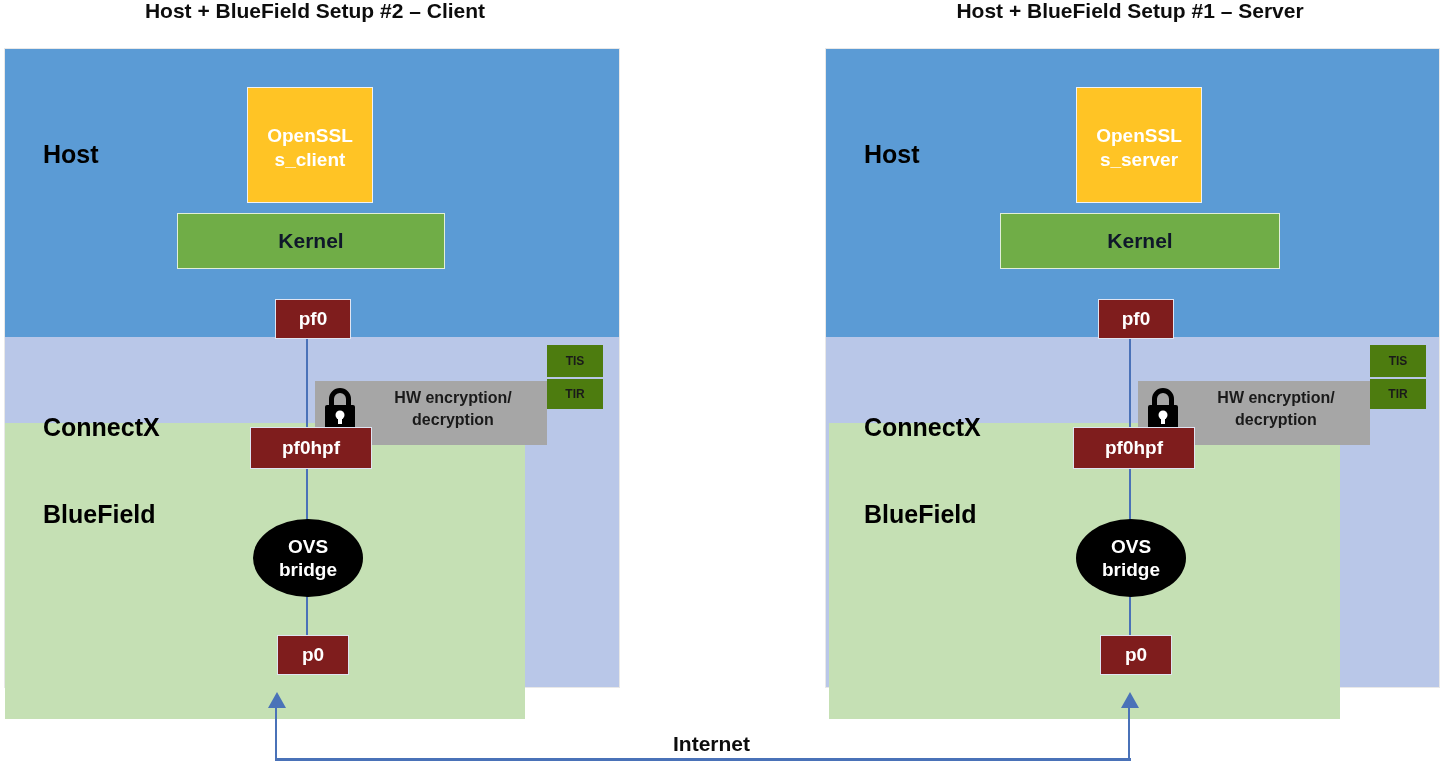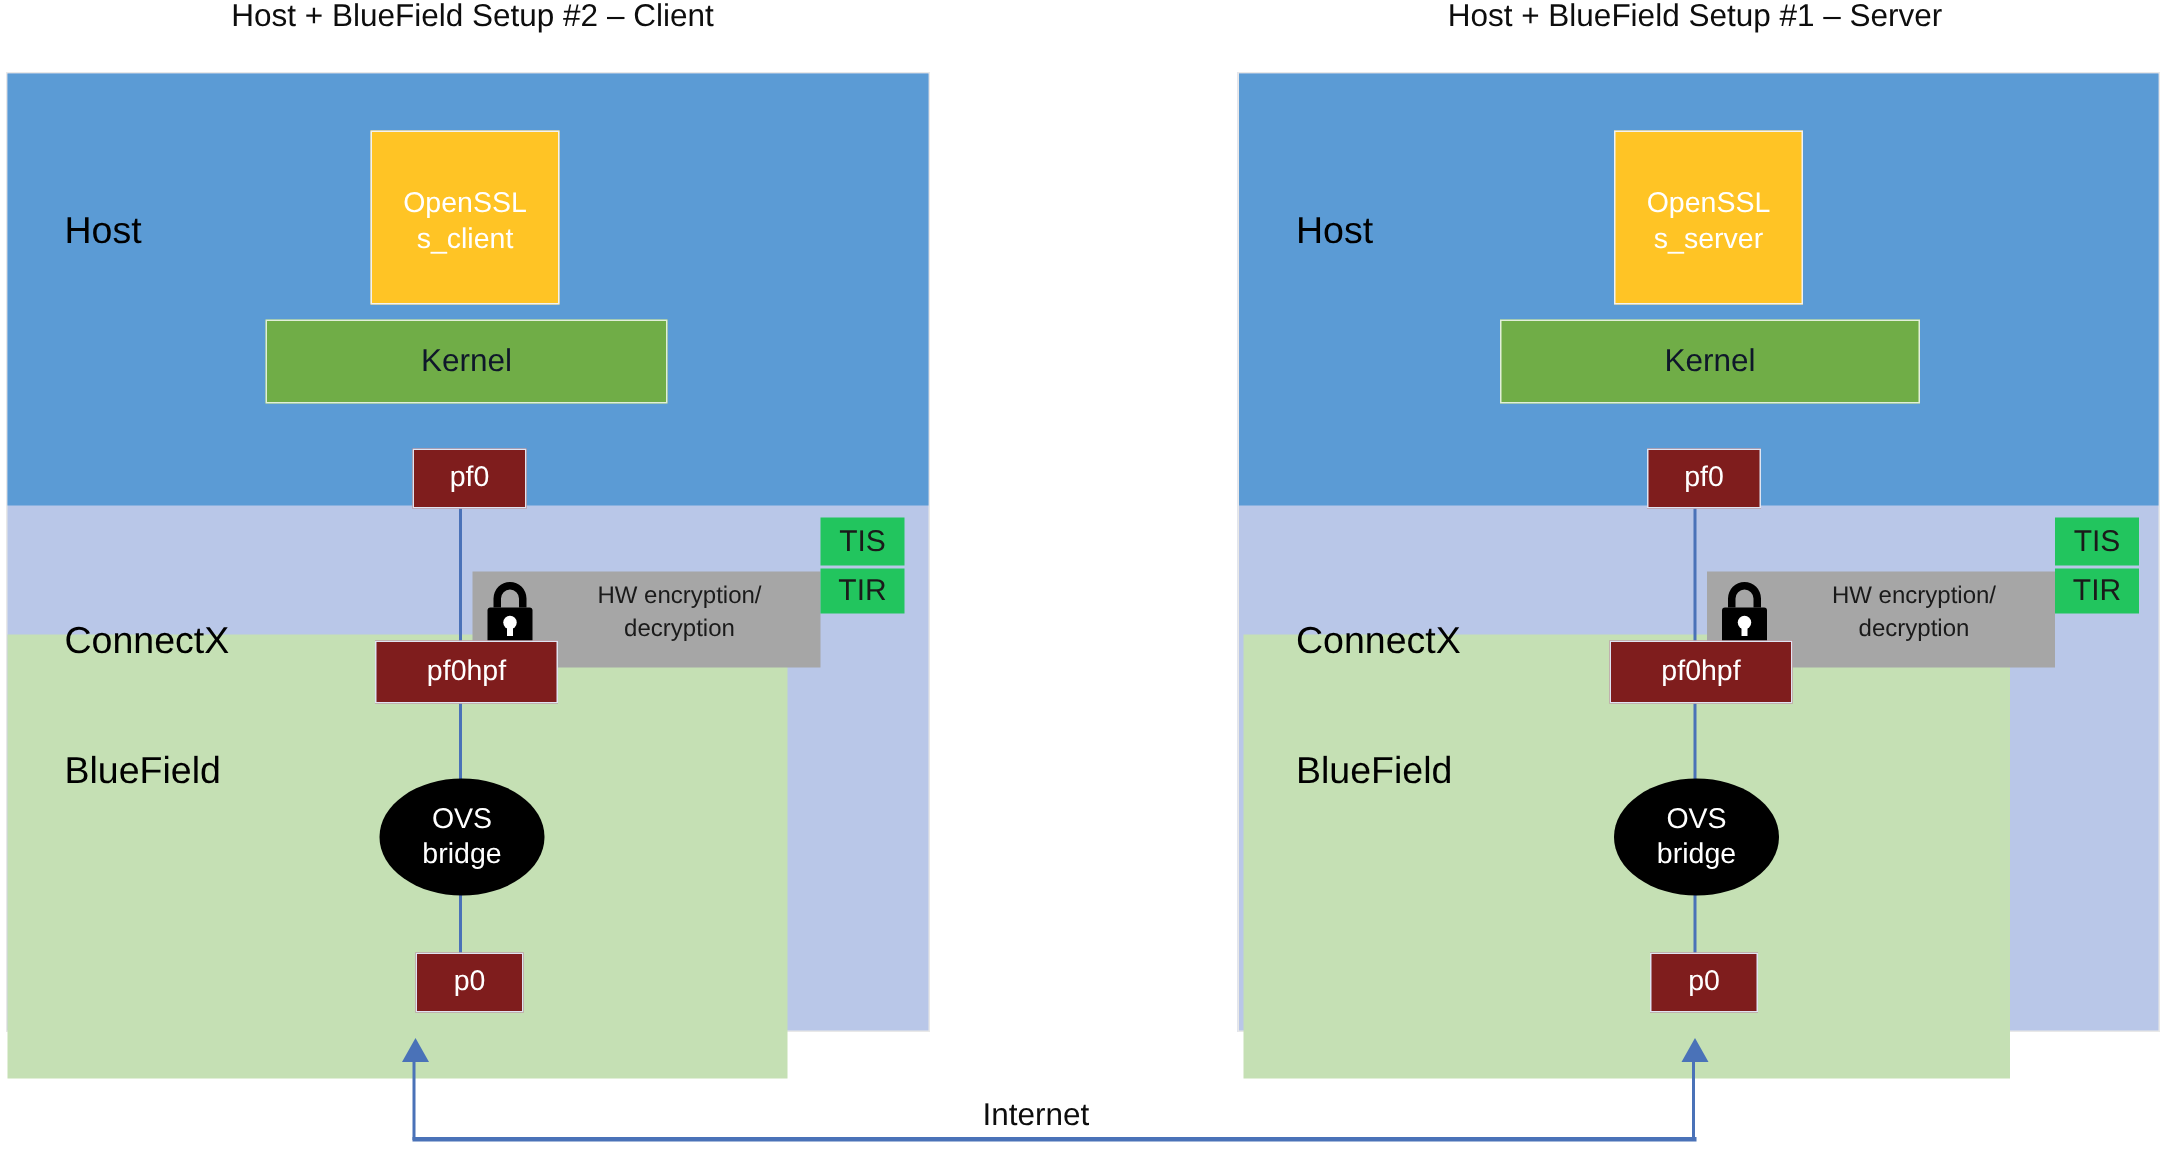--- a/index.html
+++ b/index.html
@@ -21,6 +21,7 @@
     left: 0; top: 0;
     width: 1440px;
     height: 622px;
+    font-weight: bold;
   }
 
   

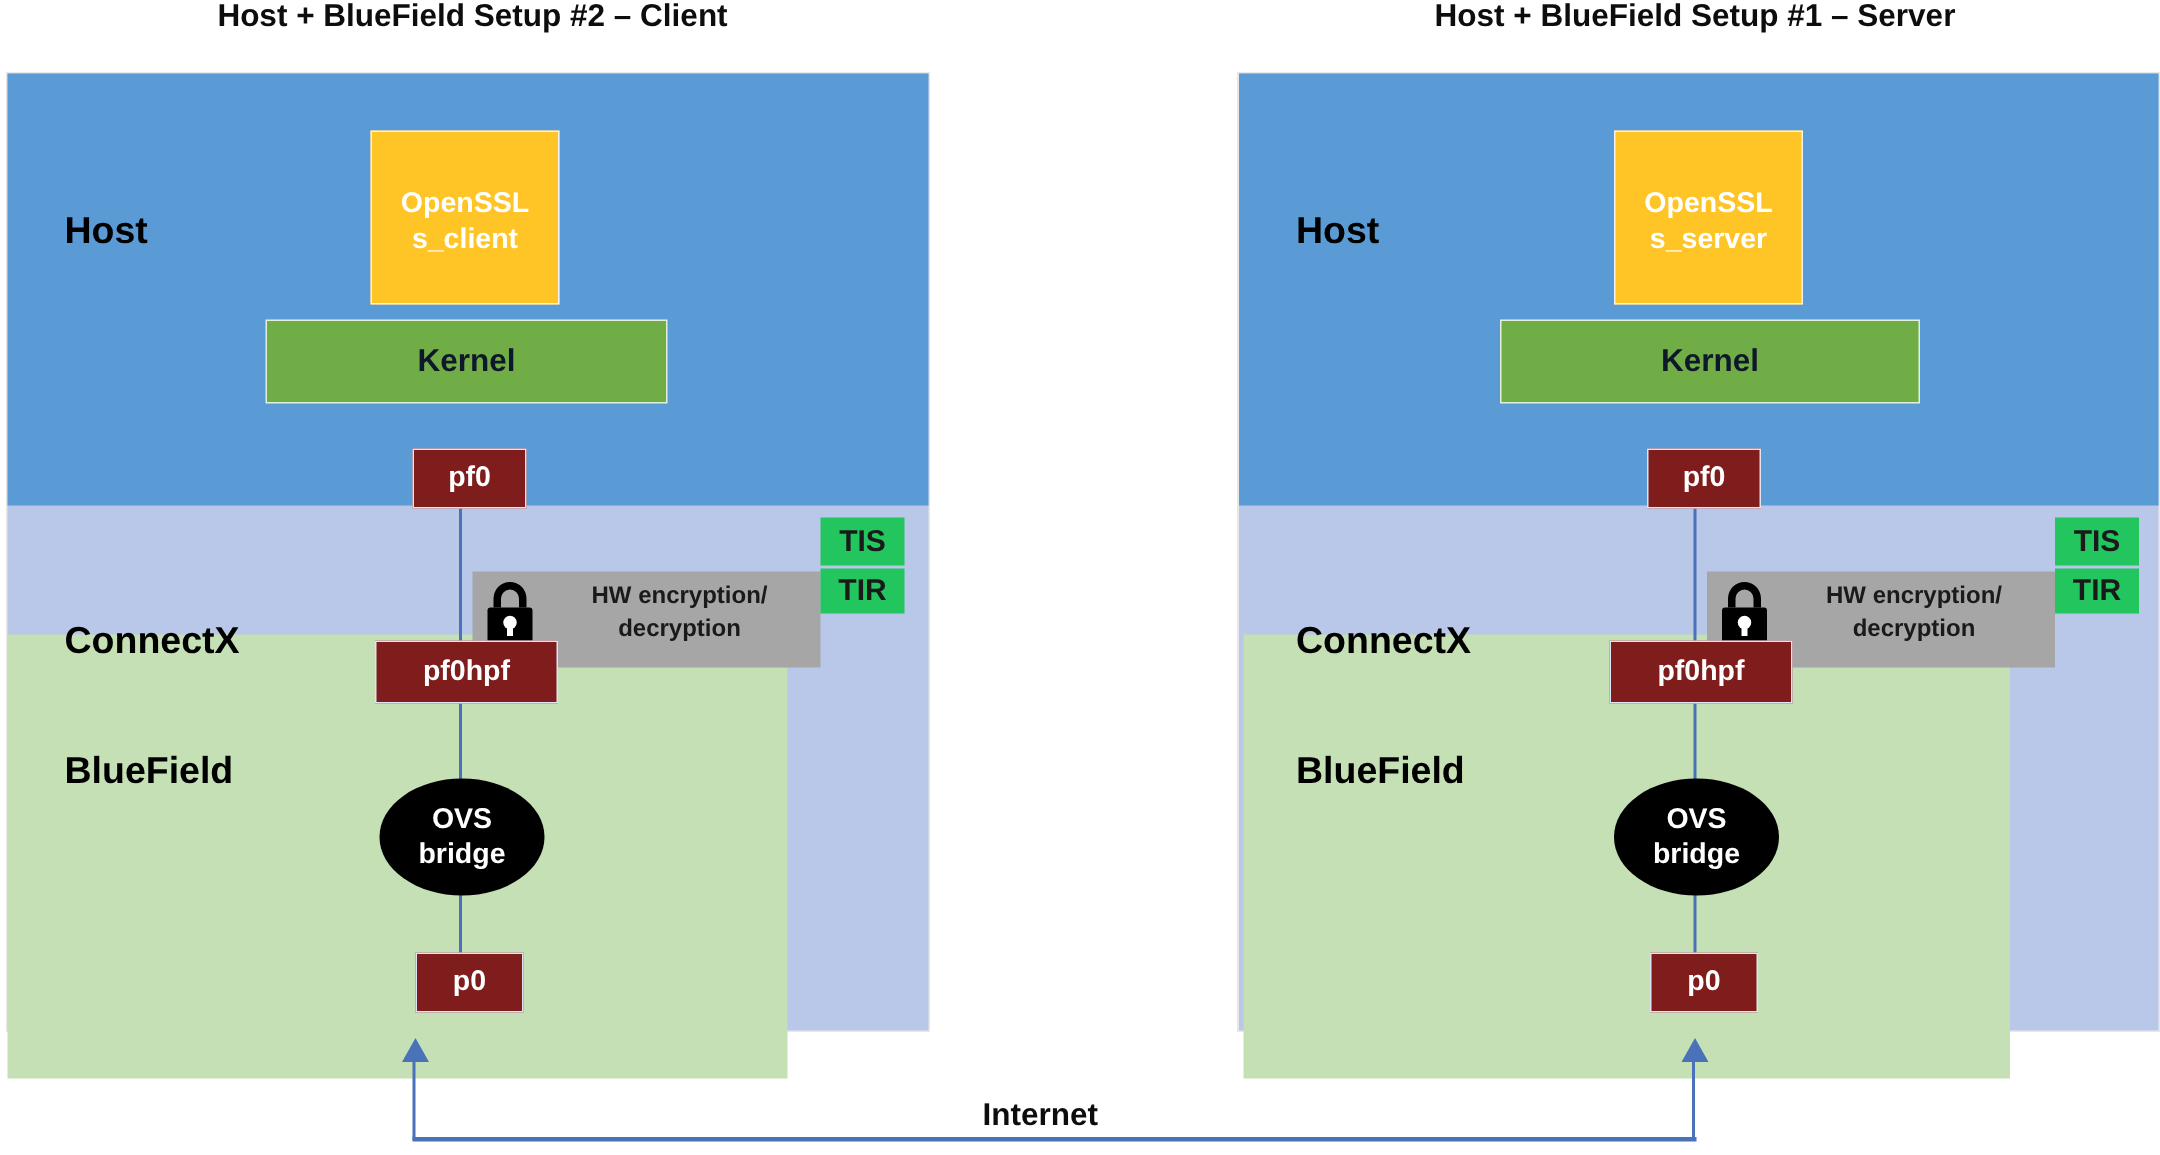--- a/index.html
+++ b/index.html
@@ -165,9 +165,9 @@
   }
   .tis-tir {
     position: absolute;
-    background: #22c55e;
-    box-sizing: border-box;
-    font-size: 20px;
+    background: #4d7c0f;
+    box-sizing: border-box;
+    font-size: 12px;
     line-height: 20px;
     color: #1a1a1a;
     display: flex;

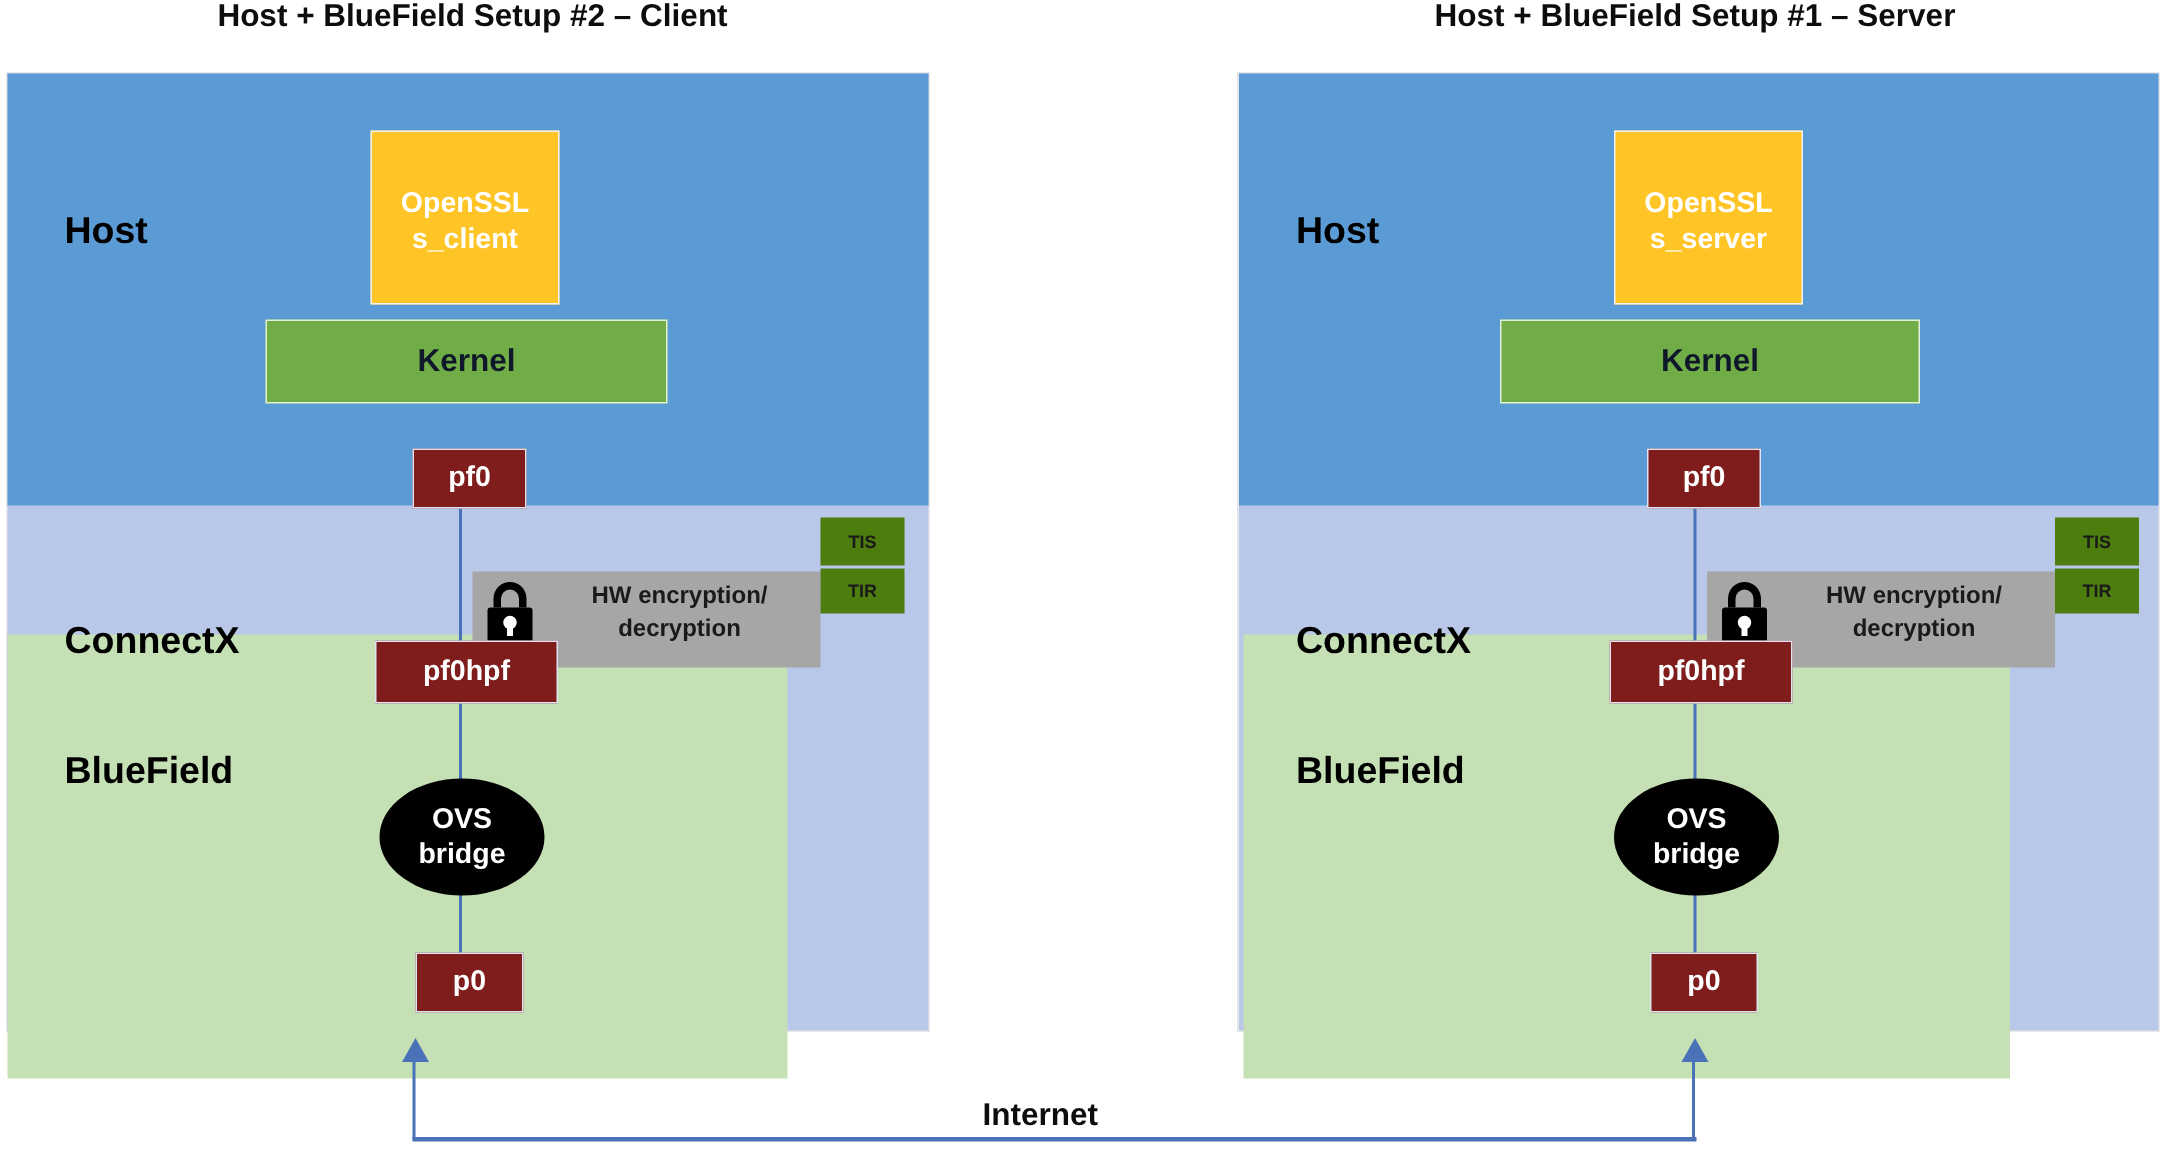--- a/index.html
+++ b/index.html
@@ -317,7 +317,7 @@
 
   <div class="hline" style="left:275px; top:758px; width:856px;"></div>
 
-  <div class="internet-label" style="left:643px; top:731px;text-align:center;">Internet</div>
+  <div class="internet-label" style="left:661px; top:731px;text-align:center;">Internet</div>
 
 </div>
 

